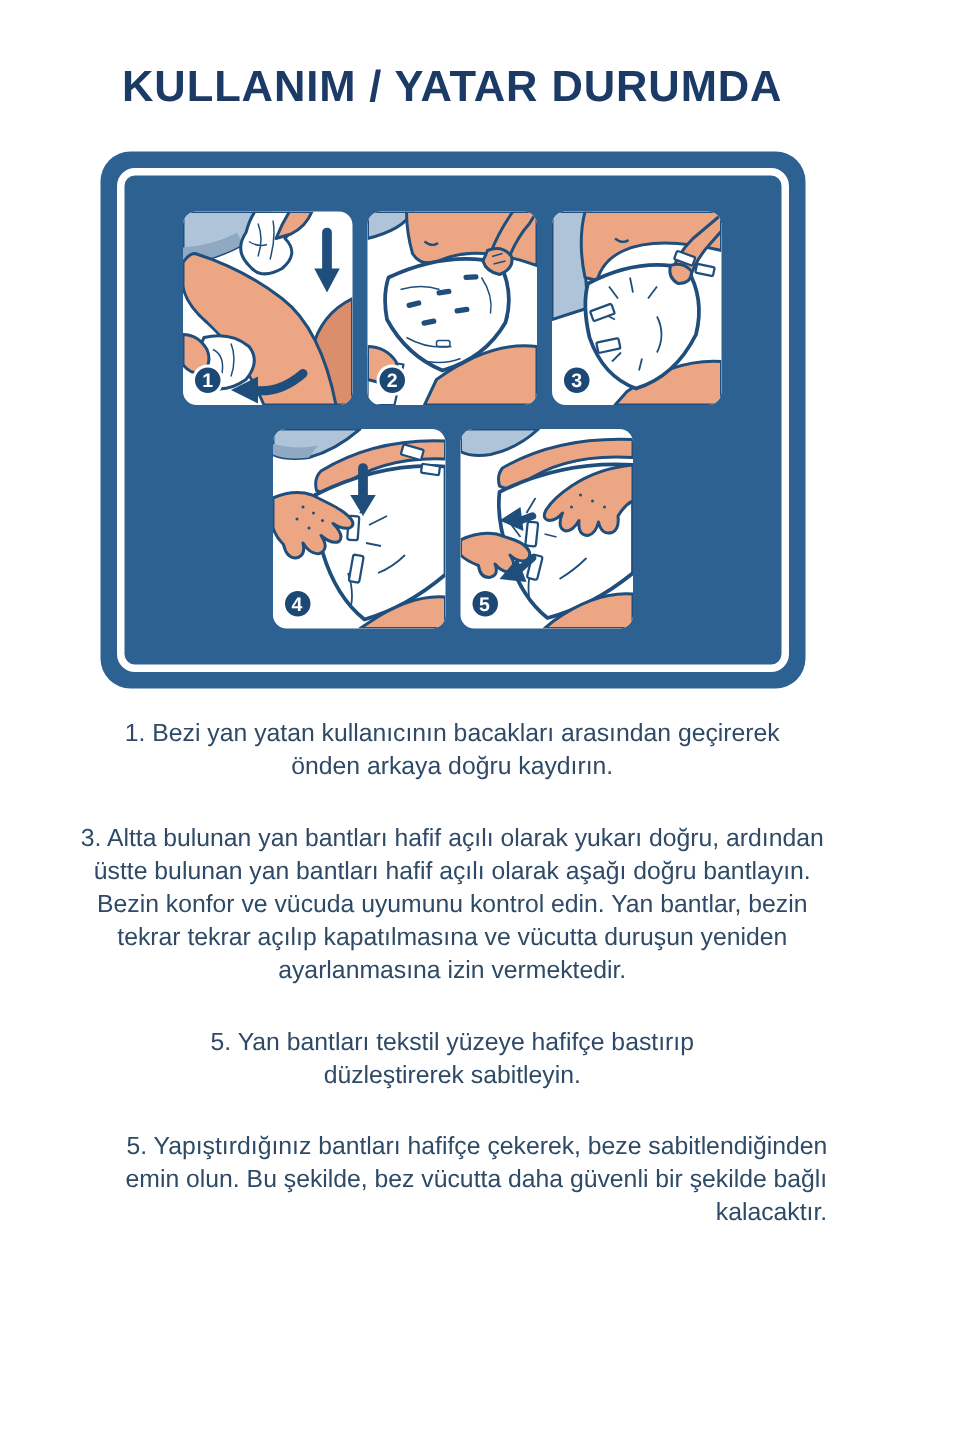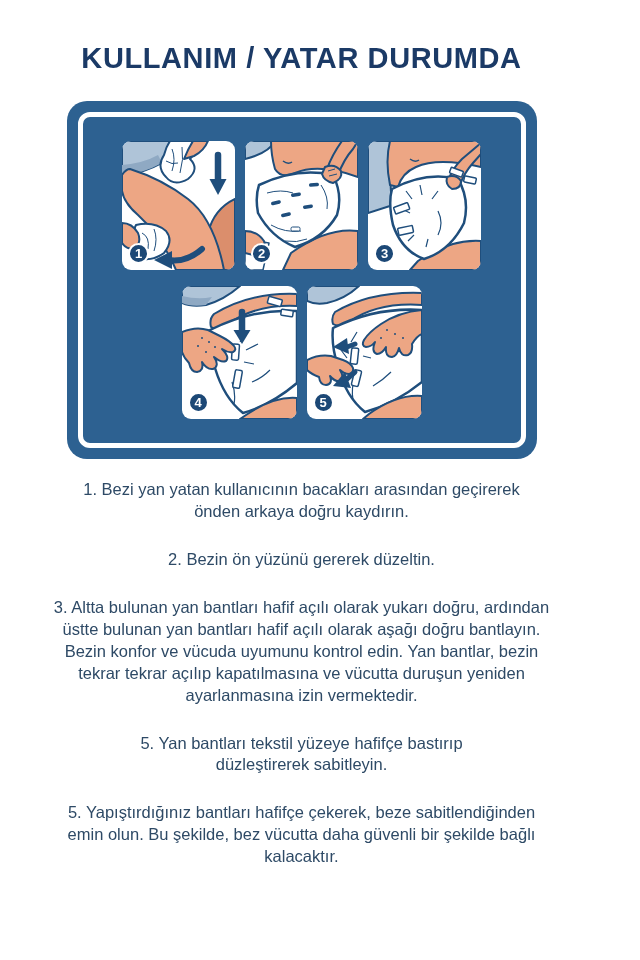--- a/index.html
+++ b/index.html
@@ -257,7 +257,6 @@
 
   <div class="steps">
     <p class="step step-1">1. Bezi yan yatan kullanıcının bacakları arasından geçirerek önden arkaya doğru kaydırın.</p>
-    <p class="step step-2">2. Bezin ön yüzünü gererek düzeltin.</p>
     <p class="step step-3">3. Altta bulunan yan bantları hafif açılı olarak yukarı doğru, ardından üstte bulunan yan bantları hafif açılı olarak aşağı doğru bantlayın. Bezin konfor ve vücuda uyumunu kontrol edin. Yan bantlar, bezin tekrar tekrar açılıp kapatılmasına ve vücutta duruşun yeniden ayarlanmasına izin vermektedir.</p>
     <p class="step step-4">5. Yan bantları tekstil yüzeye hafifçe bastırıp düzleştirerek sabitleyin.</p>
     <p class="step step-5">5. Yapıştırdığınız bantları hafifçe çekerek, beze sabitlendiğinden emin olun. Bu şekilde, bez vücutta daha güvenli bir şekilde bağlı kalacaktır.</p>

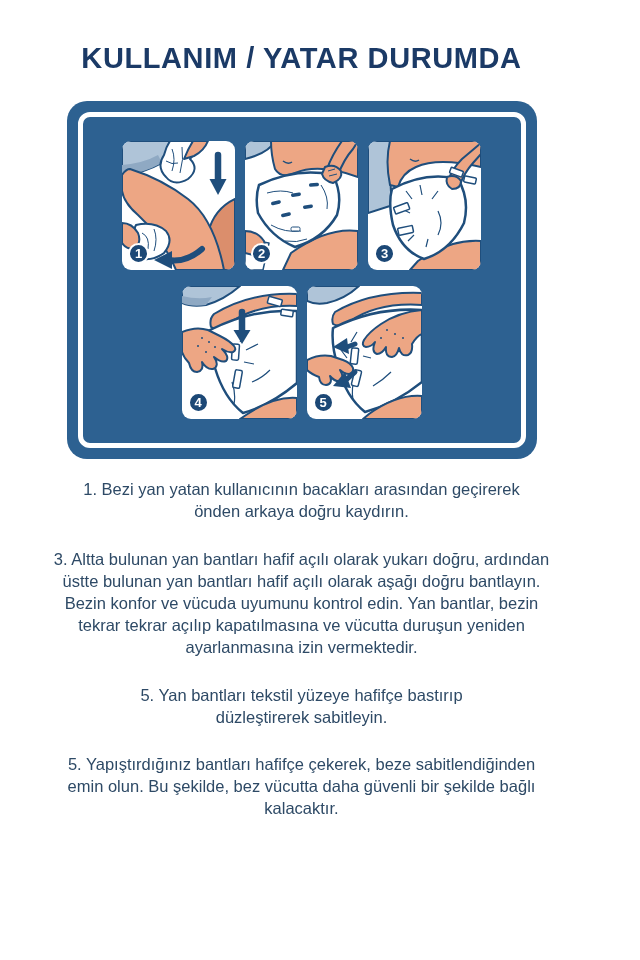--- a/index.html
+++ b/index.html
@@ -74,7 +74,7 @@
   .step-2 { max-width:478px; }
   .step-3 { max-width:508px;text-align:center; }
   .step-4 { max-width:420px; }
-  .step-5 { max-width:500px; }
+  .step-5 { max-width:500px;text-align:right; }
 </style>
 </head>
 <body>

